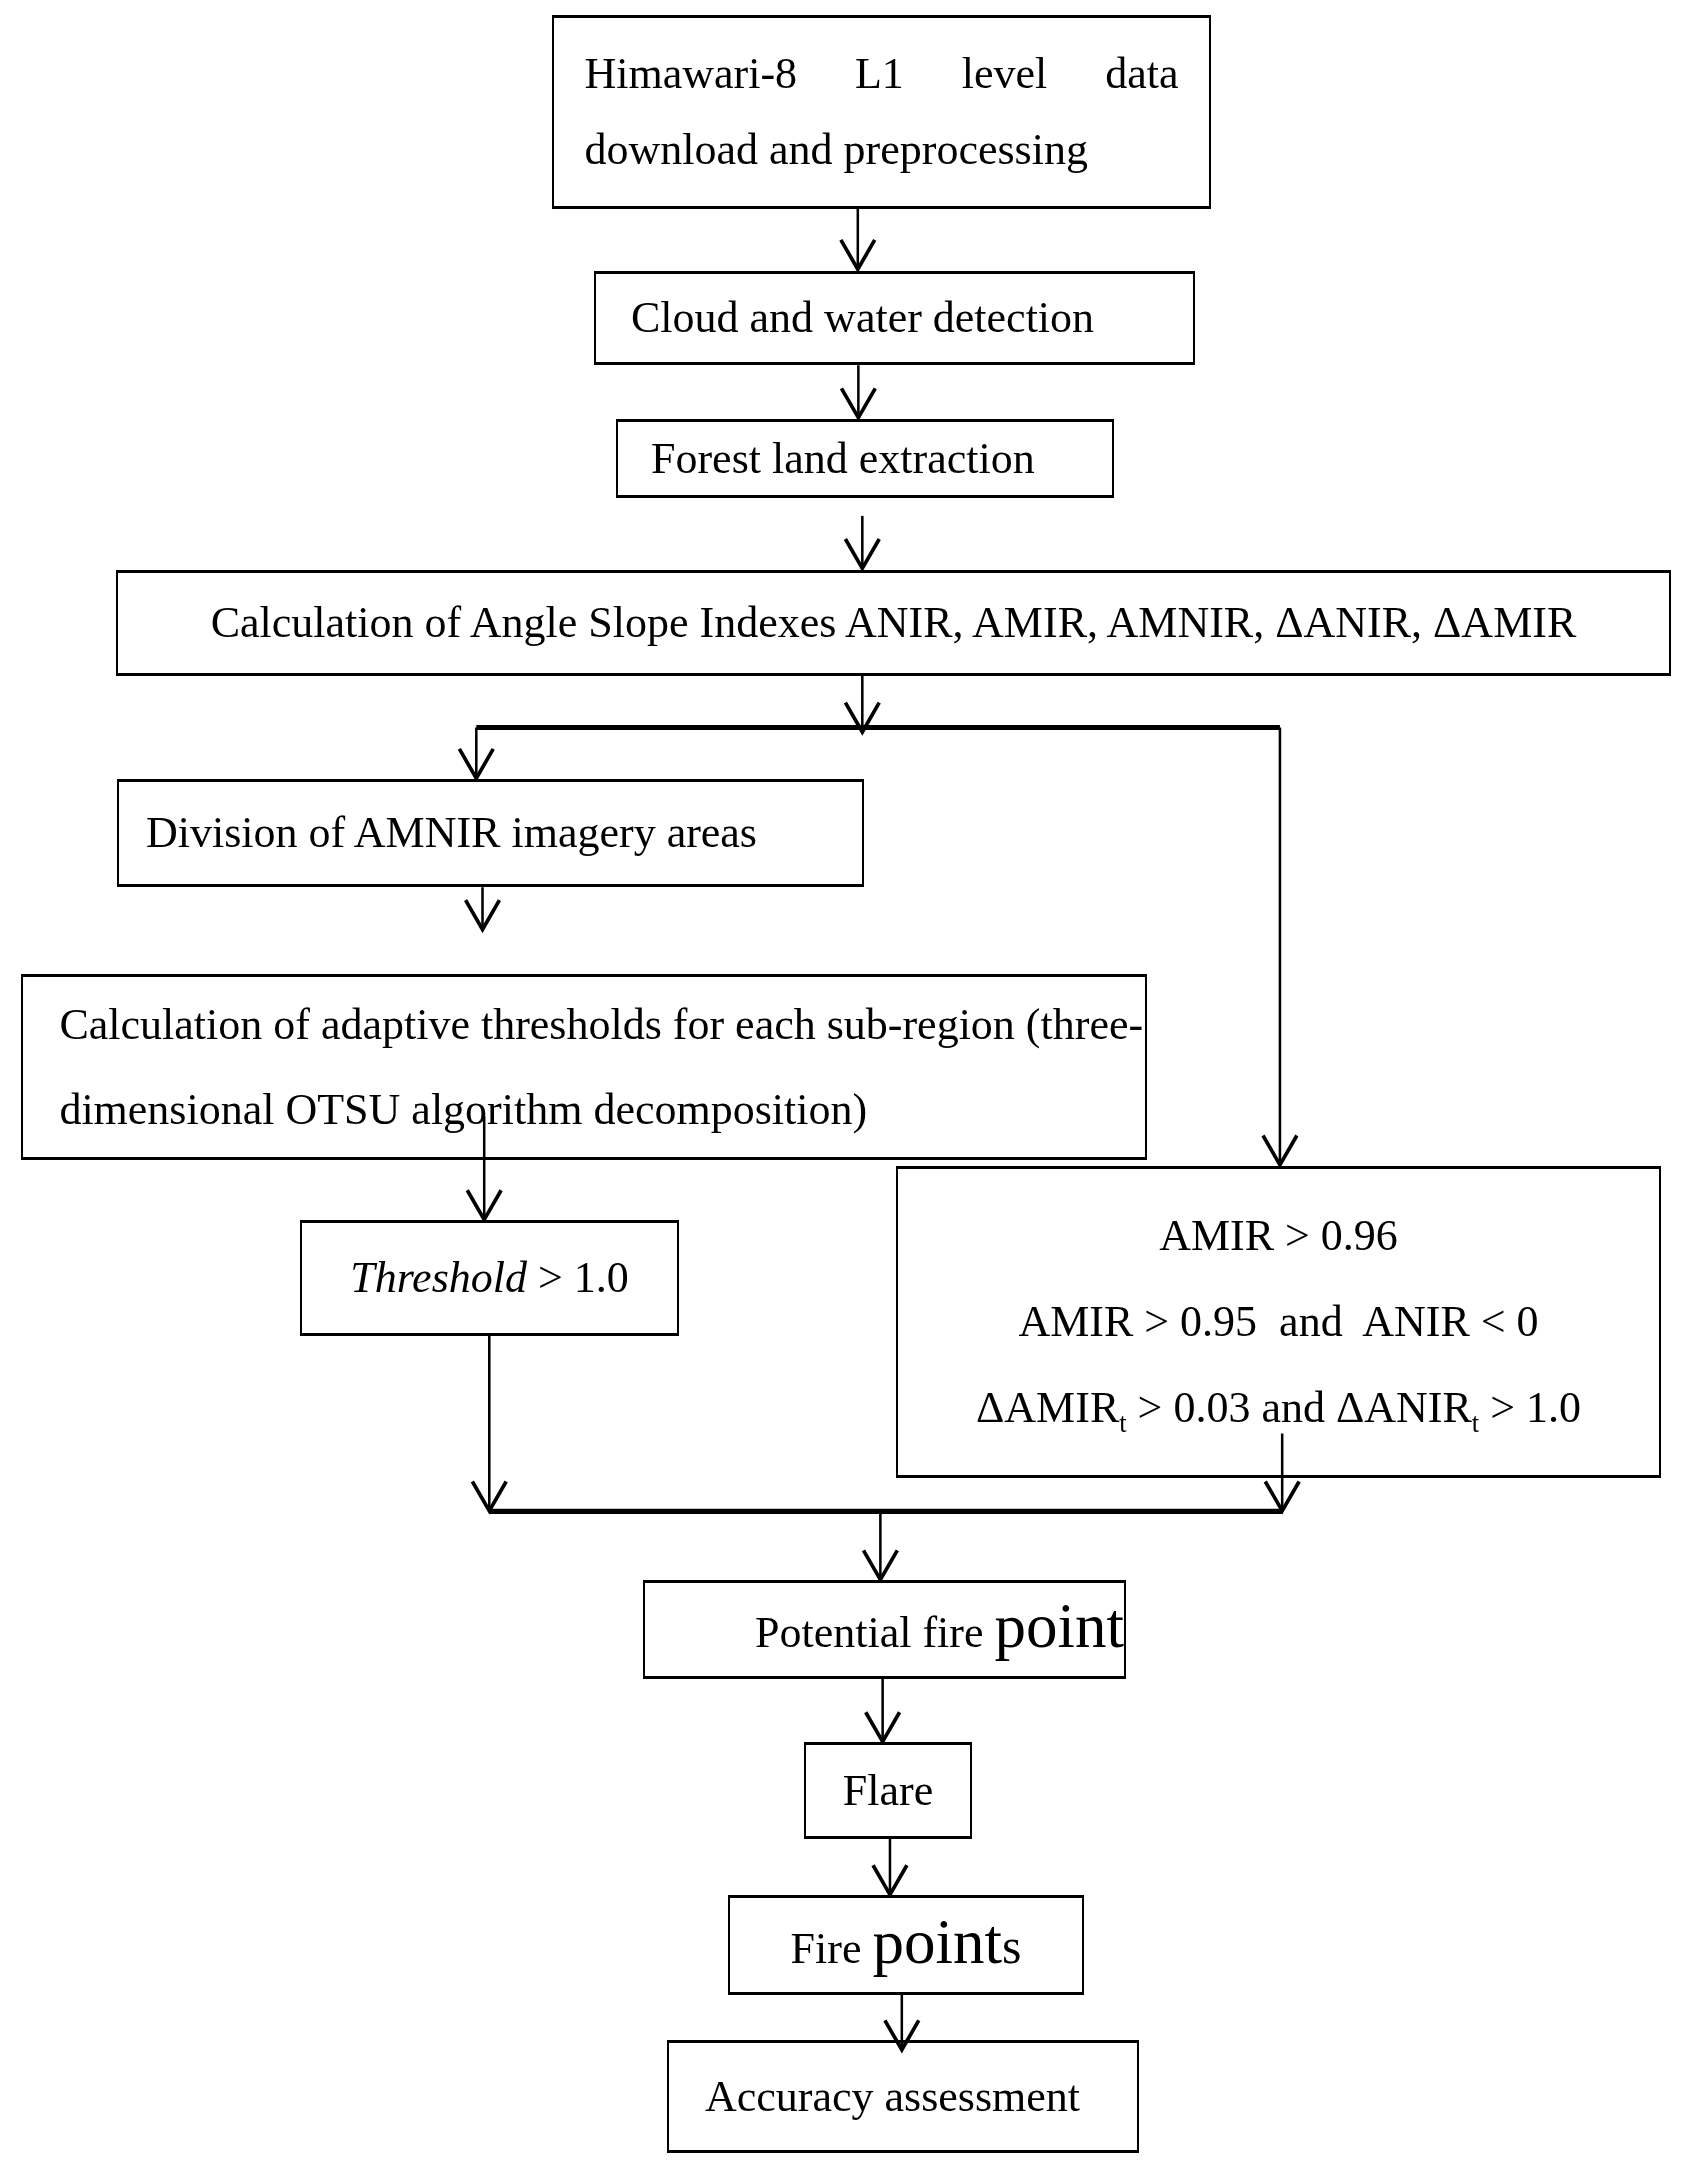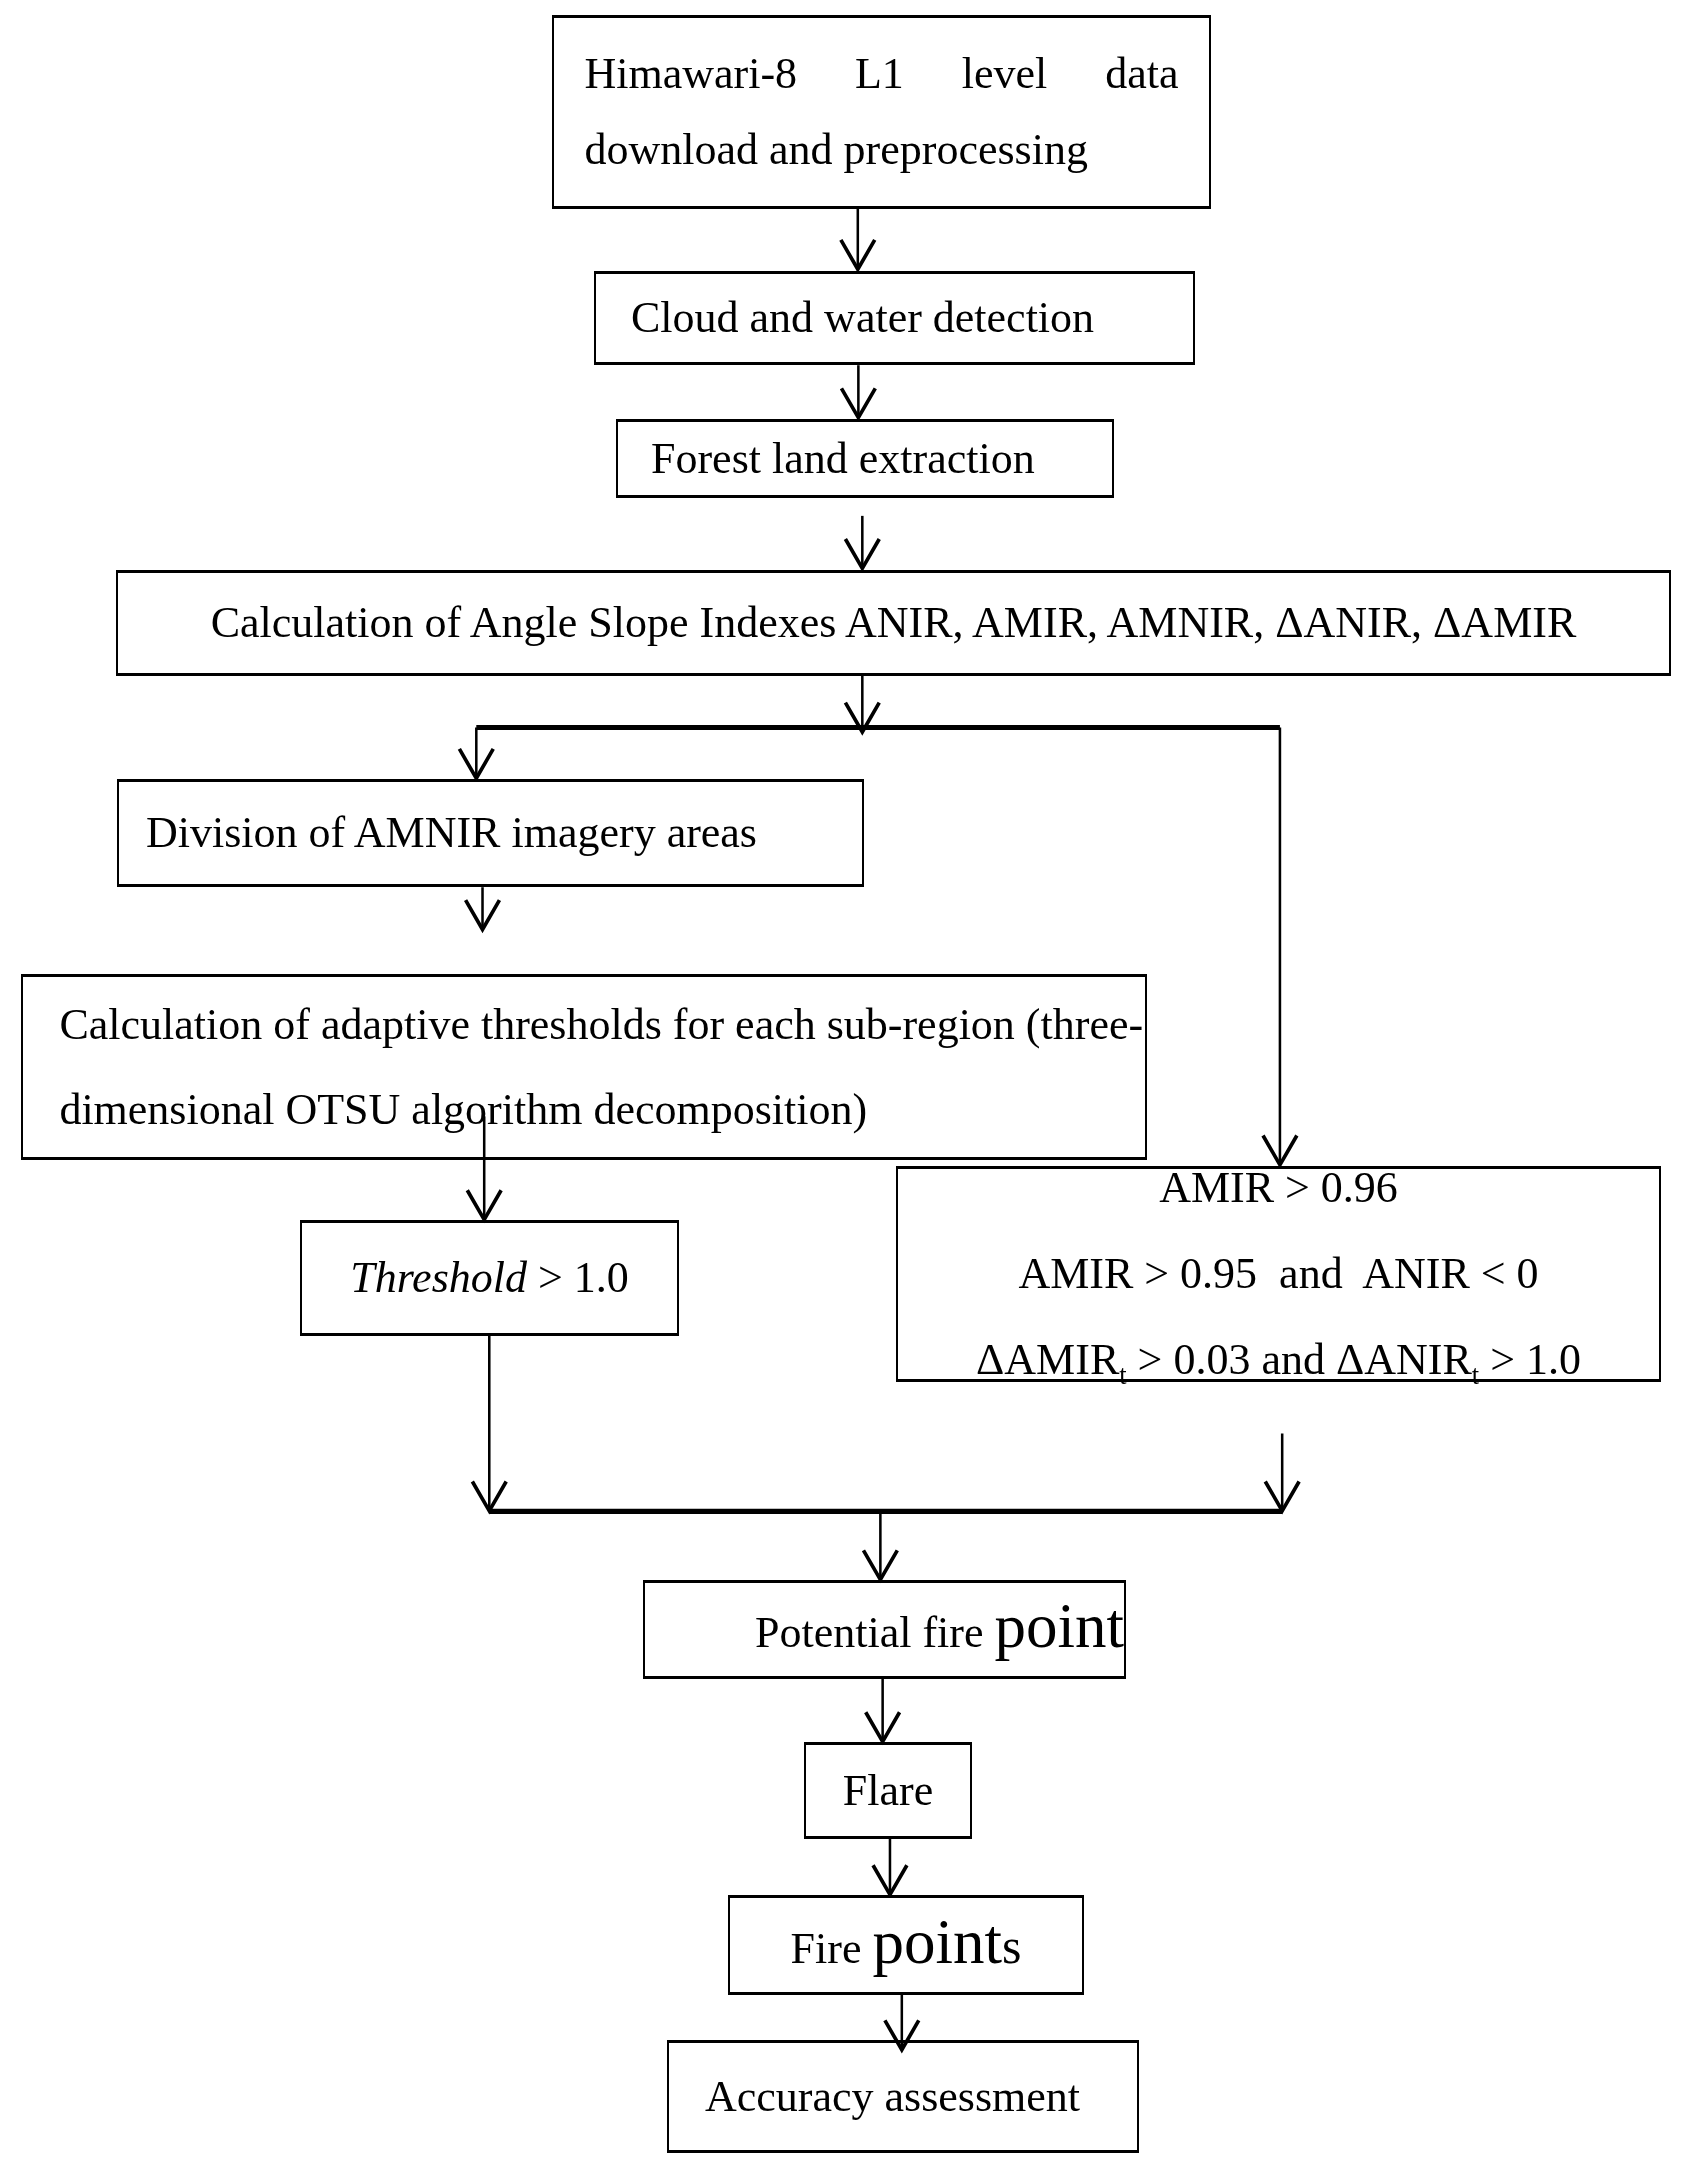--- a/index.html
+++ b/index.html
@@ -145,7 +145,7 @@
     <div class="line"><span class="italic">Threshold</span><span>&nbsp;&gt; 1.0</span></div>
   </div>
 
-  <div class="node center lh152" style="left:896px; top:1166px; width:765px; height:216px;">
+  <div class="node center lh152" style="left:896px; top:1166px; width:765px; height:312px;">
     <div class="line">AMIR &gt; 0.96</div>
     <div class="line">AMIR &gt; 0.95 &nbsp;and&nbsp; ANIR &lt; 0</div>
     <div class="line"><span>ΔAMIR</span><sub>t</sub><span>&nbsp;&gt; 0.03 and ΔANIR</span><sub>t</sub><span>&nbsp;&gt; 1.0</span></div>

